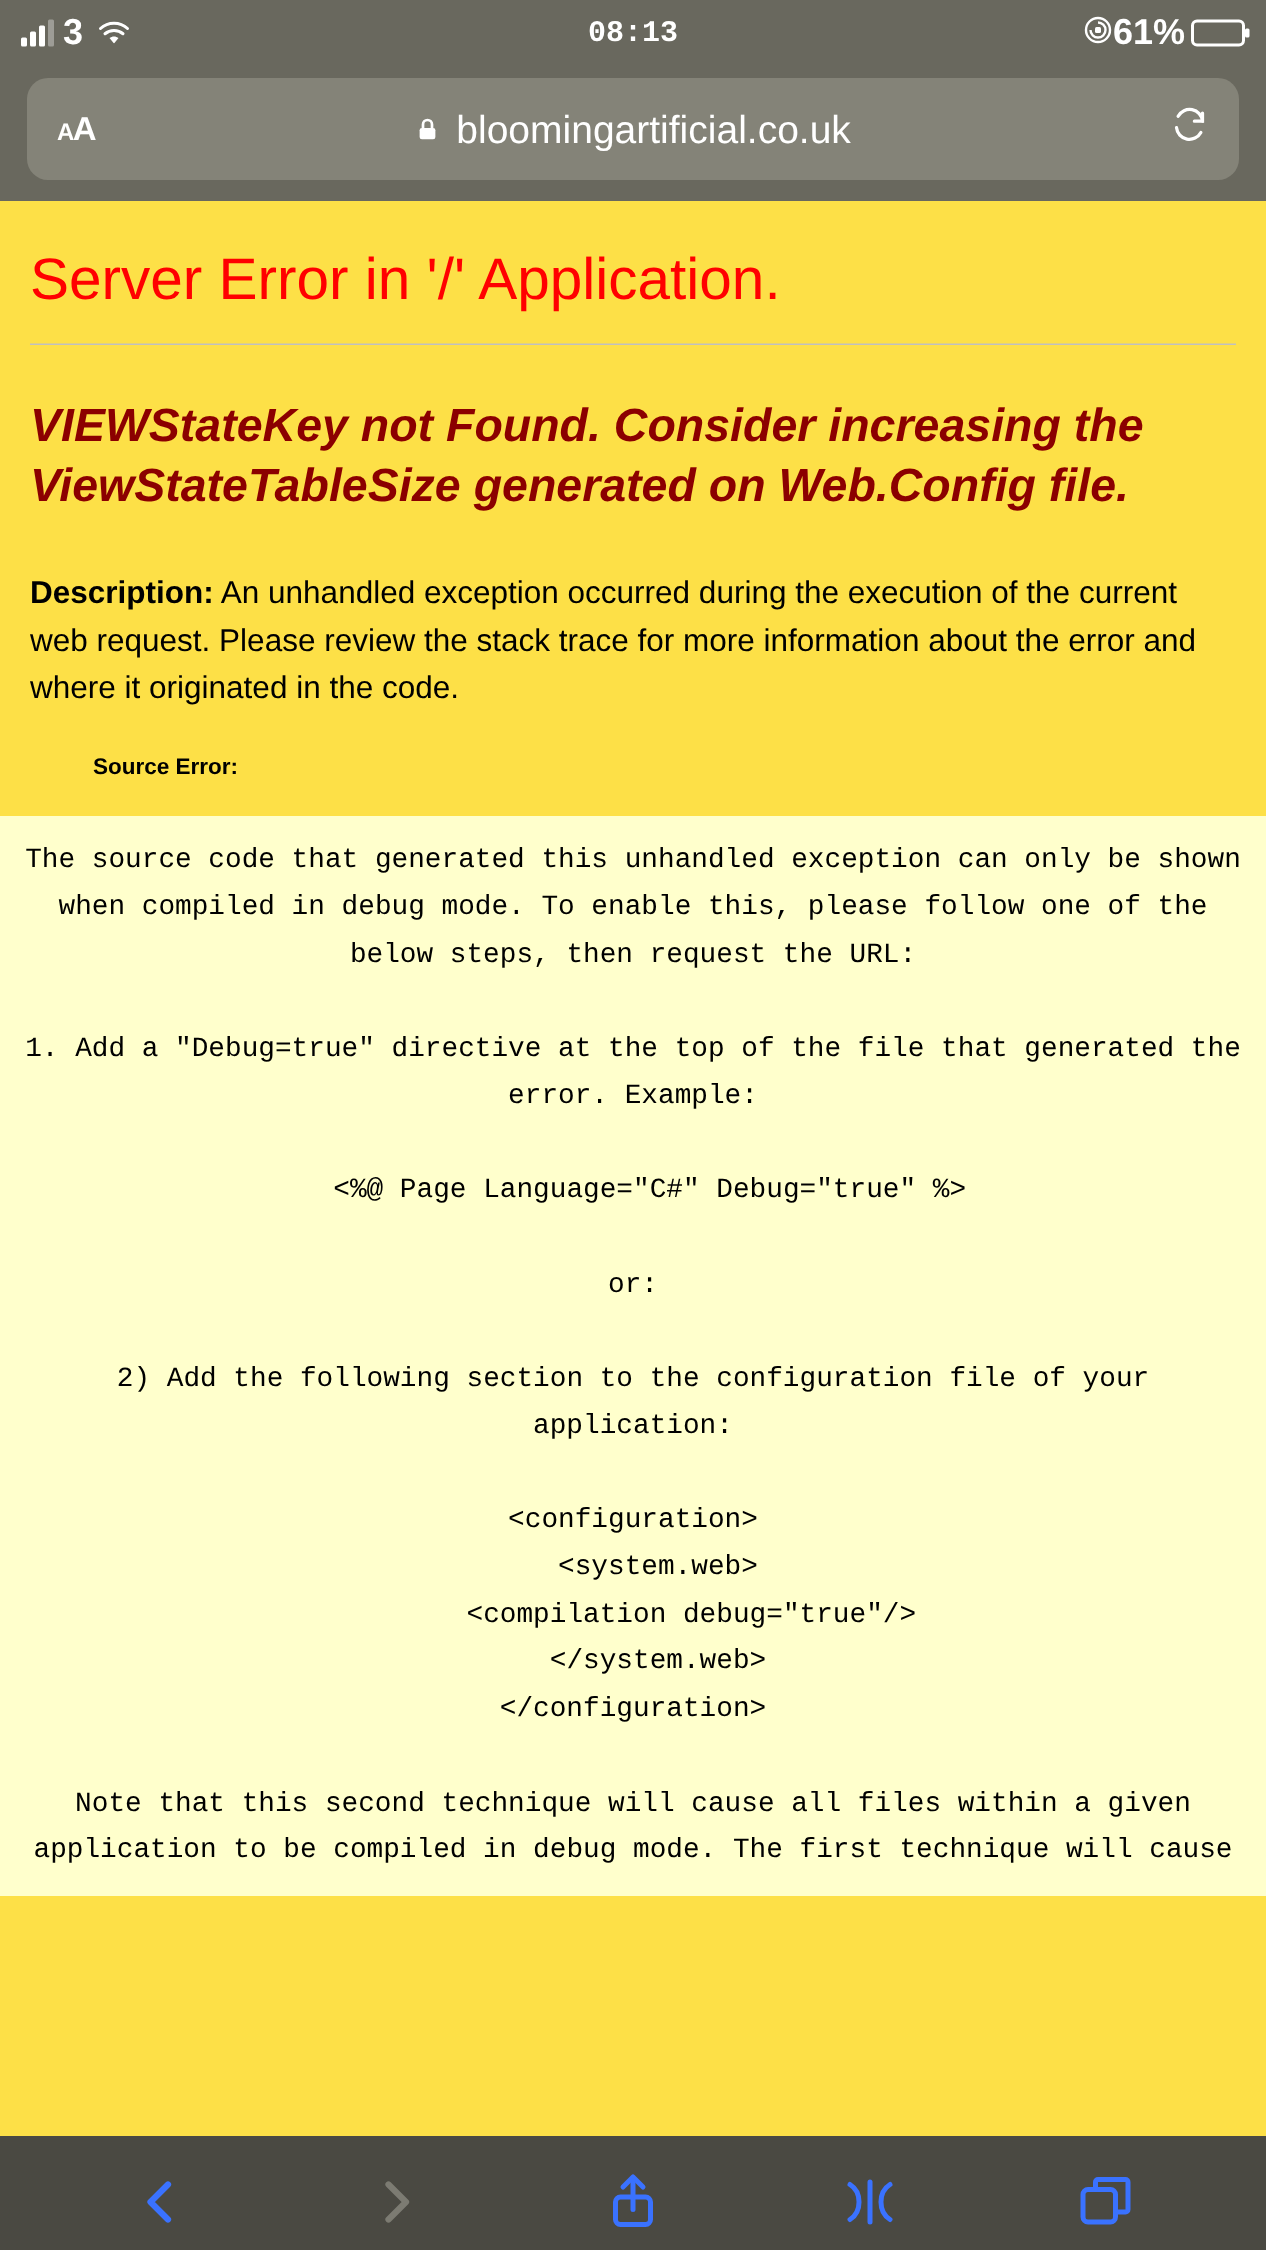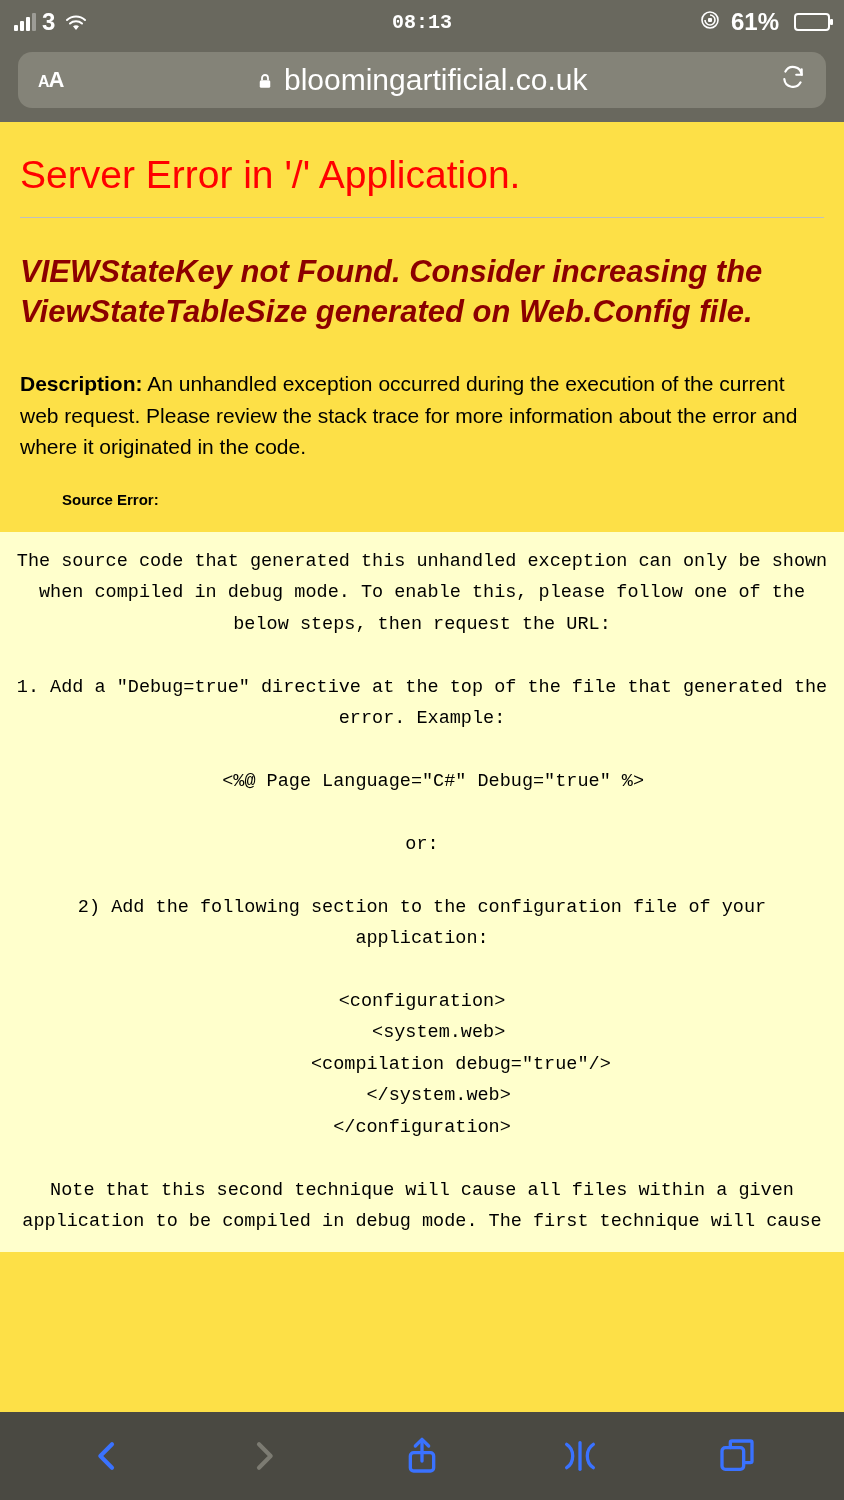--- a/index.html
+++ b/index.html
@@ -17,7 +17,7 @@
   }
   .status-left { display: flex; align-items: center; gap: 6px; }
   .status-center { position:absolute; left:50%; transform:translateX(-50%); font-size:20px; font-weight:600;font-family:Liberation Mono, monospace;}
-  .status-right { display: flex; align-items: center; gap: 11px; }
+  .status-right { display: flex; align-items: center; gap: 0; }
   .signal-bars { display: inline-flex; align-items: flex-end; gap: 2px; }
   .signal-bars span { width: 4px; background: #fff; display: inline-block; border-radius:1px;}
   .signal-bars span:nth-child(1){height:6px;}

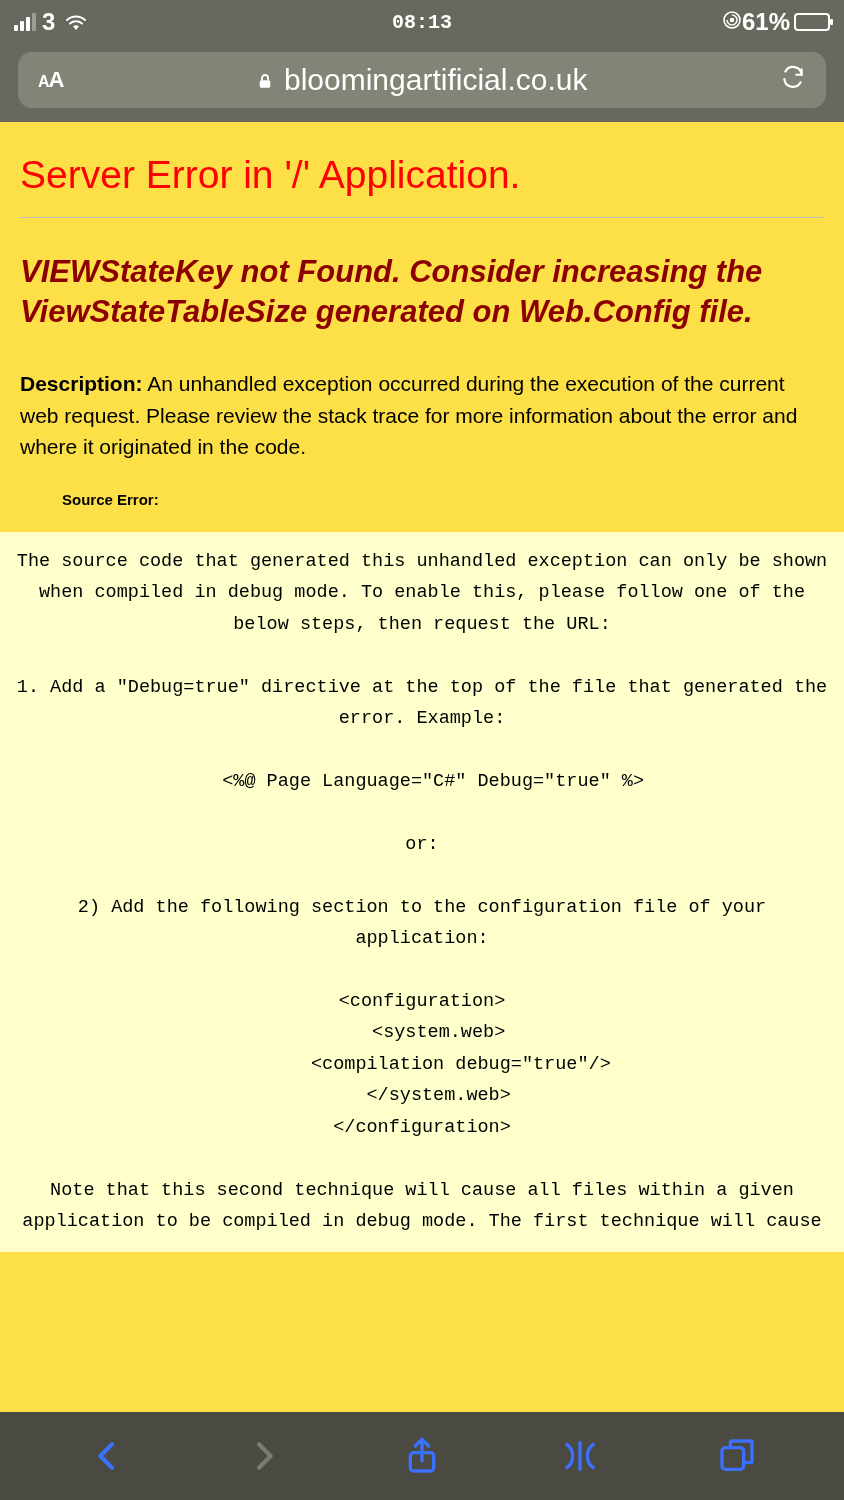--- a/index.html
+++ b/index.html
@@ -39,7 +39,7 @@
   .url-bar {
     background:#848378;
     border-radius: 14px;
-    height: 56px;
+    height: 68px;
     display:flex;
     align-items:center;
     padding: 0 20px;

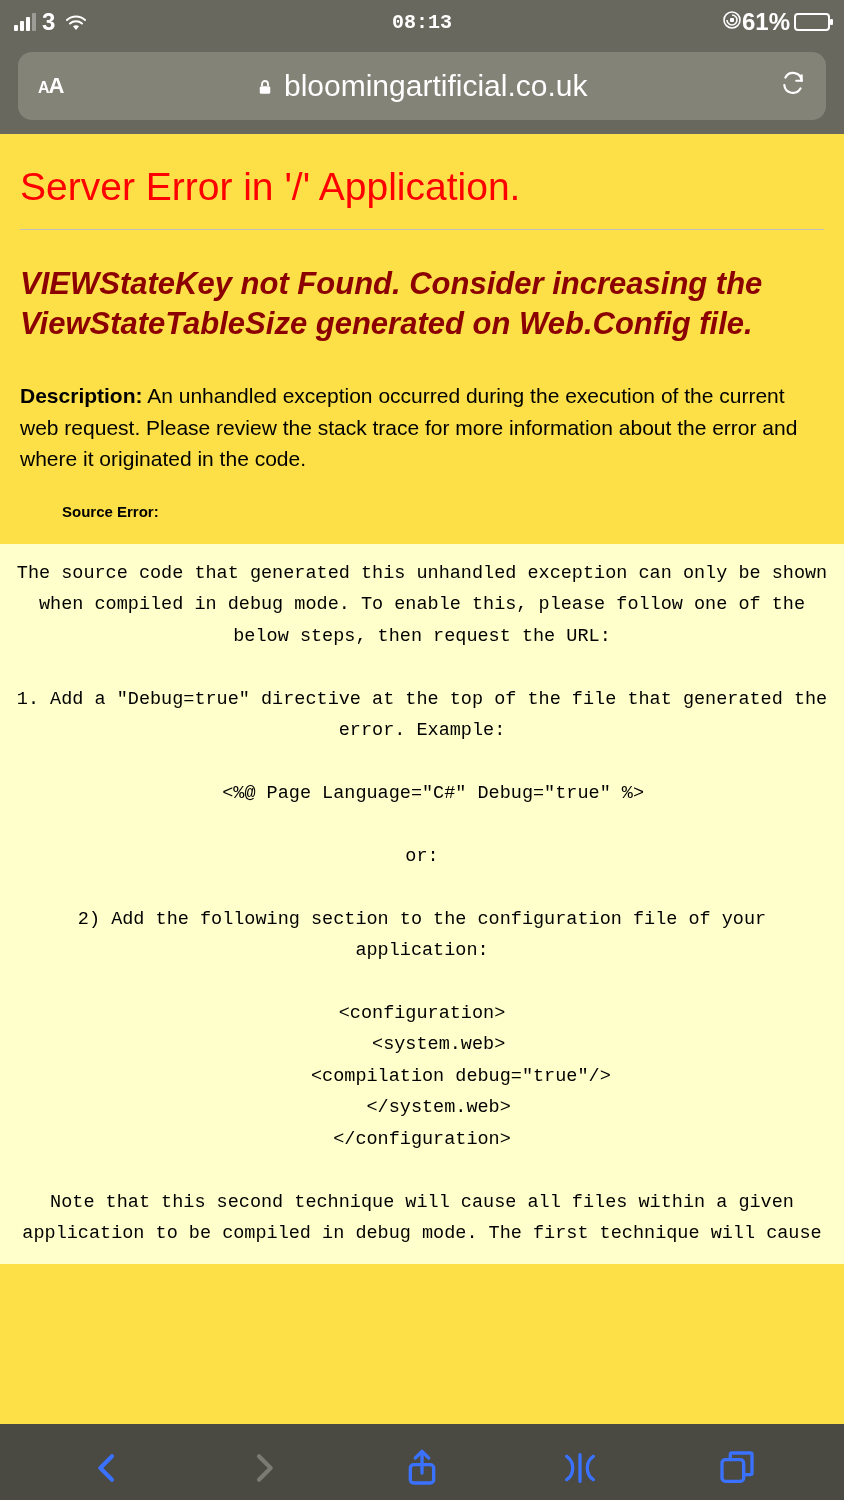--- a/index.html
+++ b/index.html
@@ -47,7 +47,7 @@
   }
   .aa { font-weight:600; letter-spacing:-1px; font-size:22px;}
   .aa .small-a{font-size:16px;}
-  .url-center { flex:1; display:flex; justify-content:center; gap:10px; font-size:30px;}
+  .url-center { flex:1; display:flex; justify-content:center; gap:10px; font-size:26px;}
   .lock-svg { width:18px; height:18px; }
   .reload-svg { width:26px; height:26px; }
 

